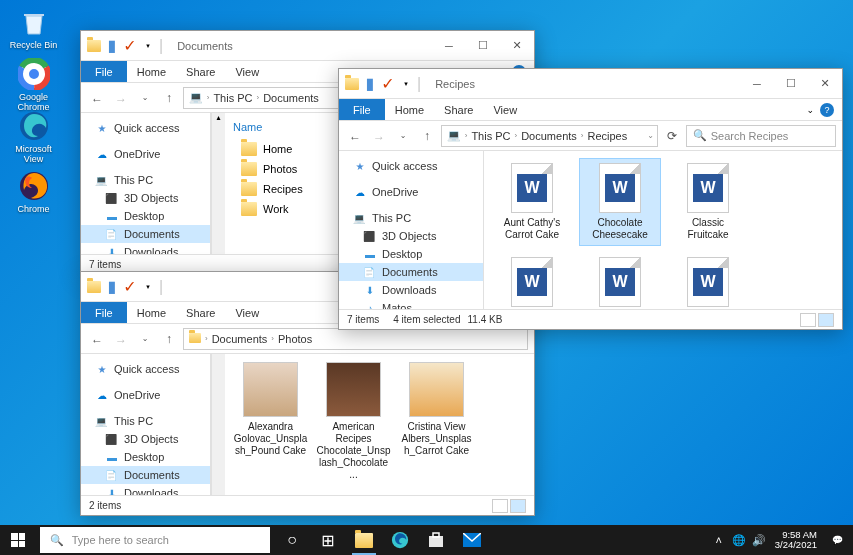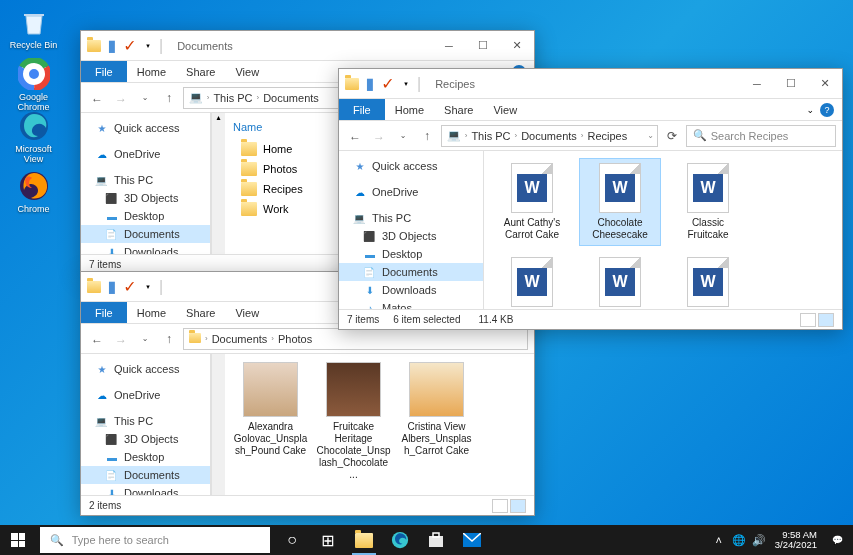--- a/index.html
+++ b/index.html
@@ -460,7 +460,7 @@
   </div>
   <div class="status-bar">
     <span>7 items</span>
-    <span style="margin-left:14px">6 item selected</span>
+    <span style="margin-left:14px">4 item selected</span>
     <span style="margin-left:18px">11.4 KB</span>
     <div class="spacer"></div>
     <div class="view-sw">

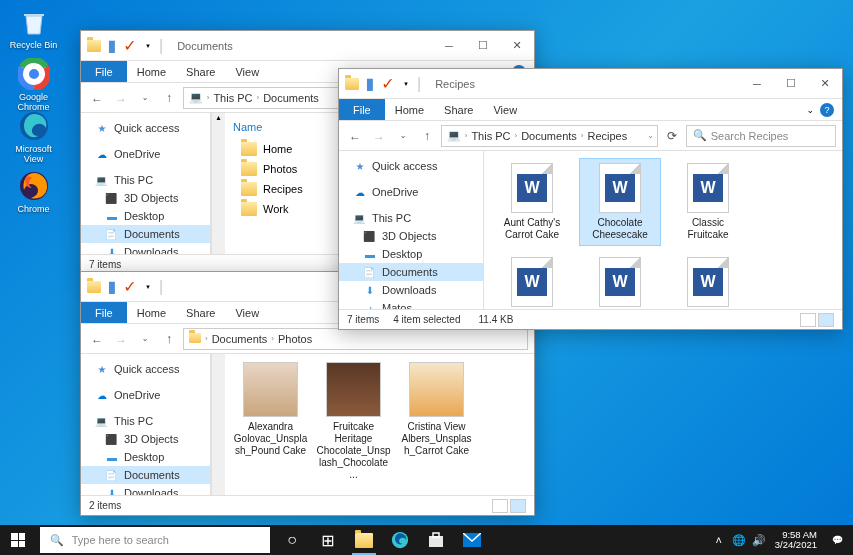--- a/index.html
+++ b/index.html
@@ -461,7 +461,7 @@
   <div class="status-bar">
     <span>7 items</span>
     <span style="margin-left:14px">4 item selected</span>
-    <span style="margin-left:18px">11.4 KB</span>
+    <span style="margin-left:7px">11.4 KB</span>
     <div class="spacer"></div>
     <div class="view-sw">
         <div></div>

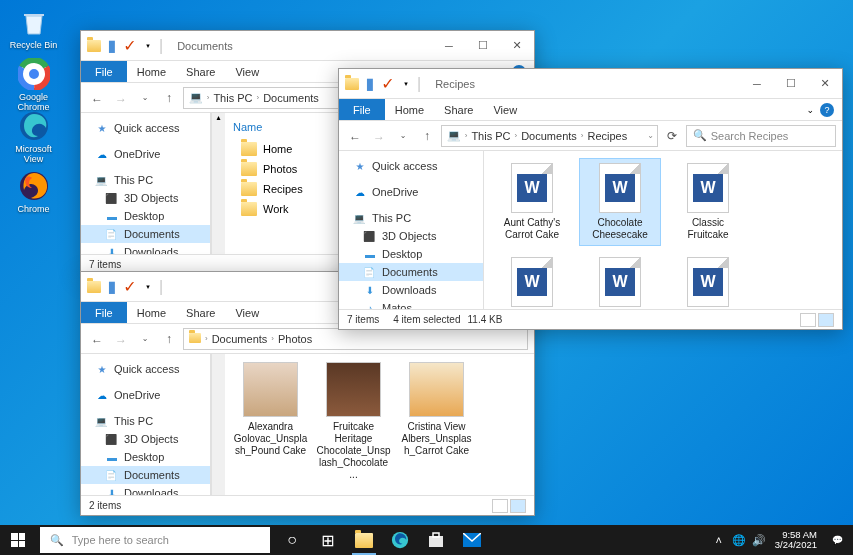--- a/index.html
+++ b/index.html
@@ -309,7 +309,7 @@
           </div>
         <div class="photo-tile">
             <div class="photo-img" style="background:linear-gradient(#5a3825,#8b5a3c)"></div>
-            <div class="file-label">Fruitcake Heritage Chocolate_Unsplash_Chocolate ...</div>
+            <div class="file-label">American Recipes Chocolate_Unsplash_Chocolate ...</div>
           </div>
         <div class="photo-tile">
             <div class="photo-img" style="background:linear-gradient(#f5e6c8,#e8a854)"></div>

